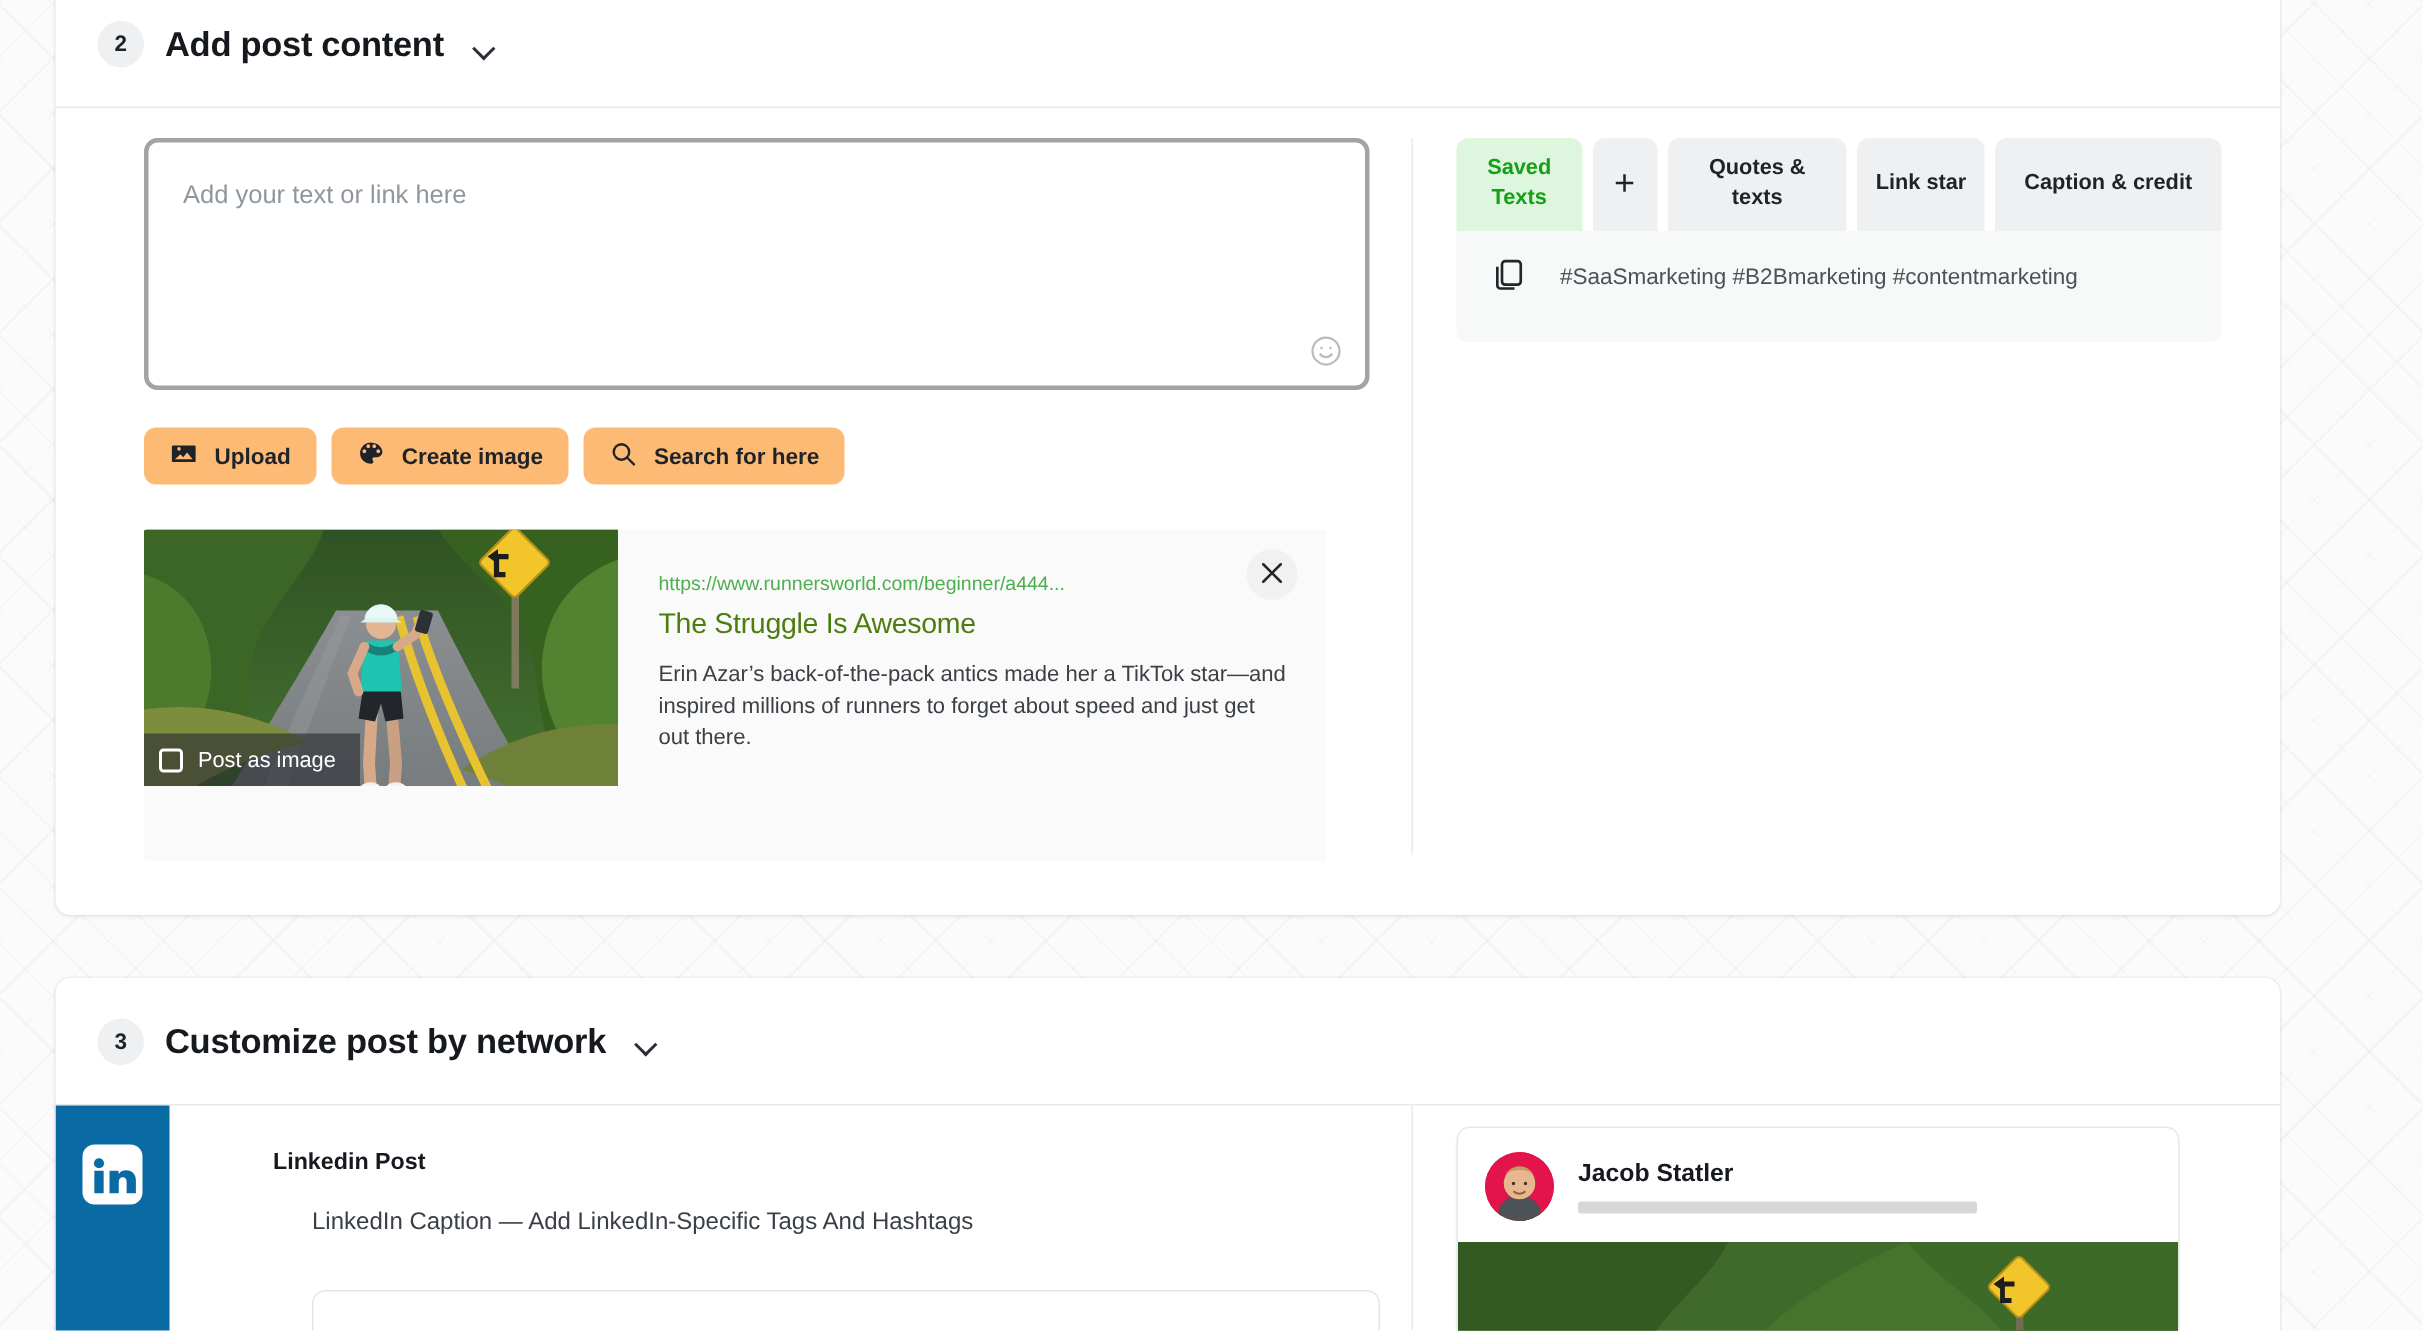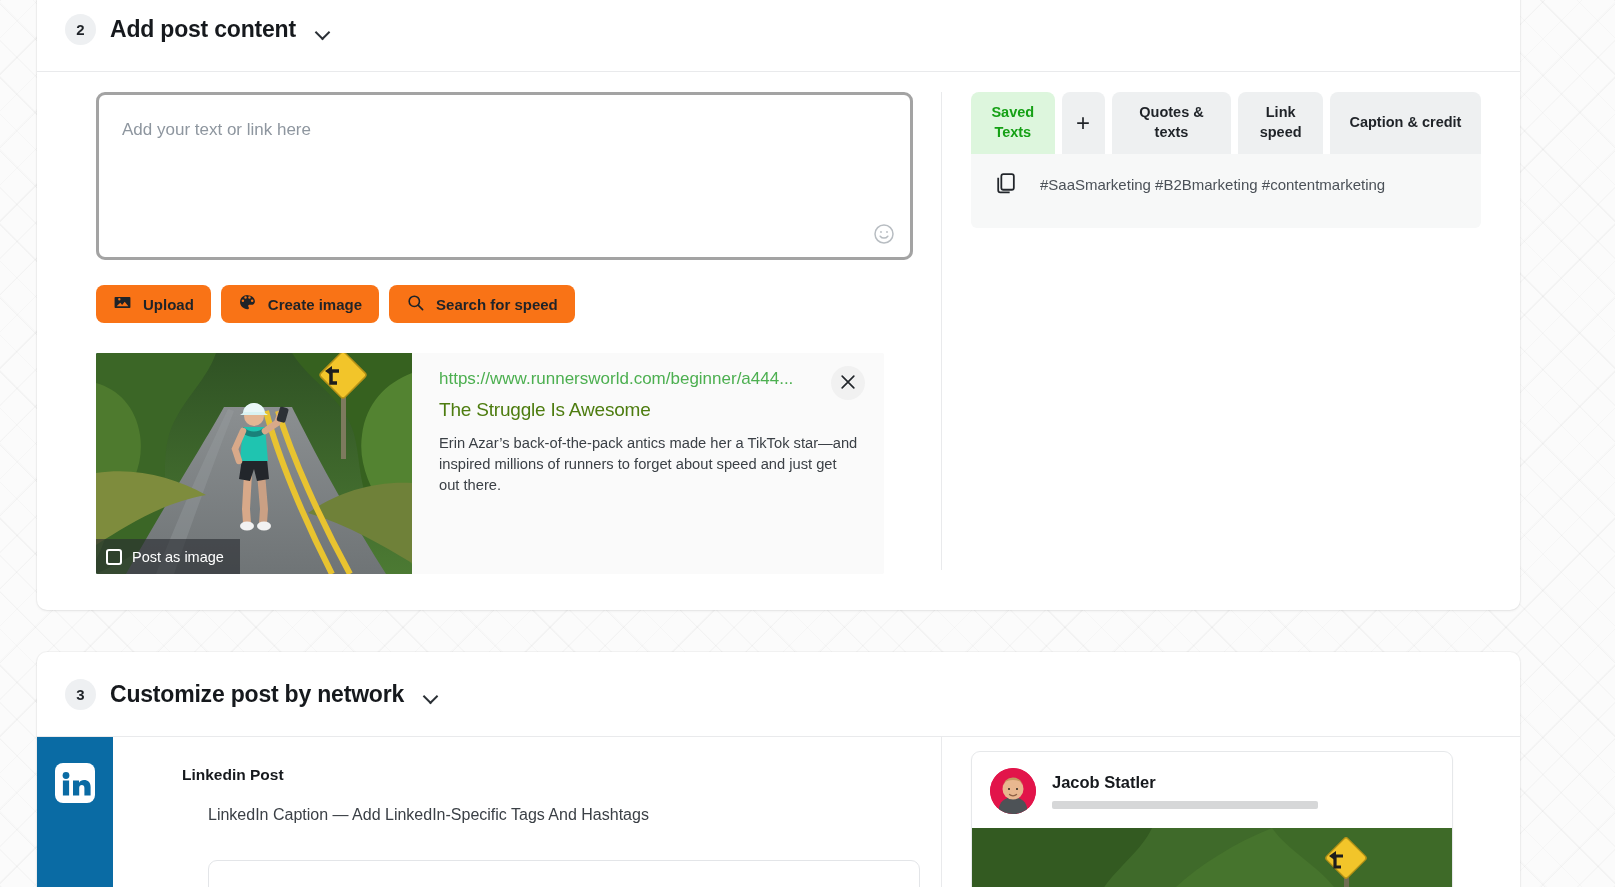--- a/index.html
+++ b/index.html
@@ -538,7 +538,7 @@
         <button class="tab active tab-saved">Saved Texts</button>
         <button class="tab tab-add">+</button>
         <button class="tab tab-quotes">Quotes &amp; texts</button>
-        <button class="tab tab-link">Link speed</button>
+        <button class="tab tab-link">Link star</button>
         <button class="tab tab-caption">Caption &amp; credit</button>
       </div>
 

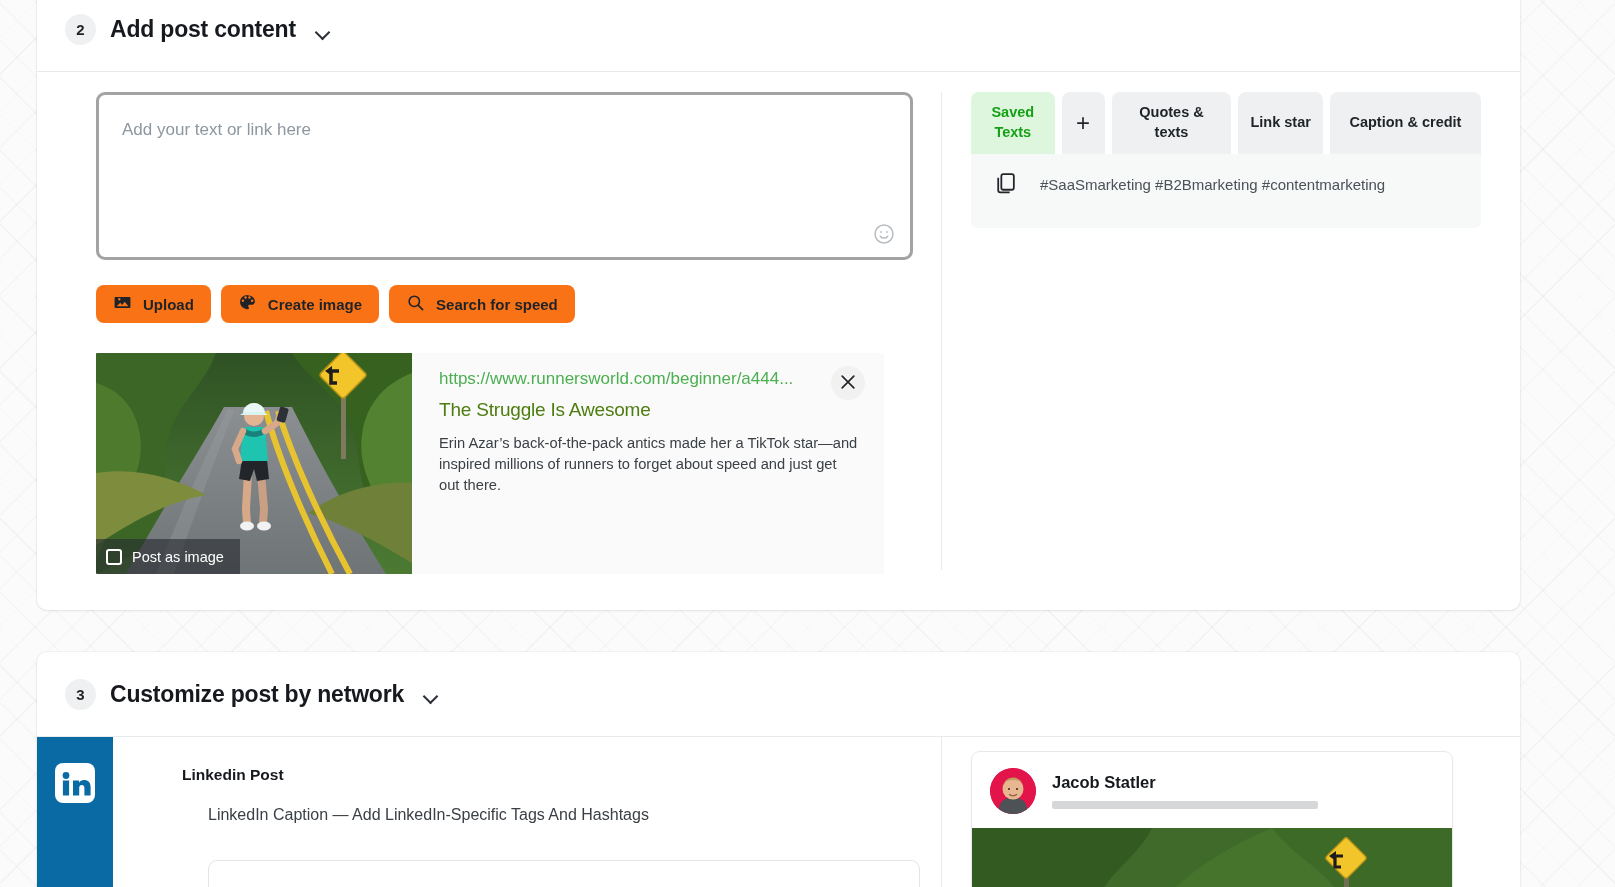--- a/index.html
+++ b/index.html
@@ -145,7 +145,7 @@
     padding: 0 17px;
     border: none;
     border-radius: 8px;
-    background: #f97316;
+    background: #fdba74;
     font-family: "Liberation Sans", sans-serif;
     font-size: 15px;
     font-weight: bold;

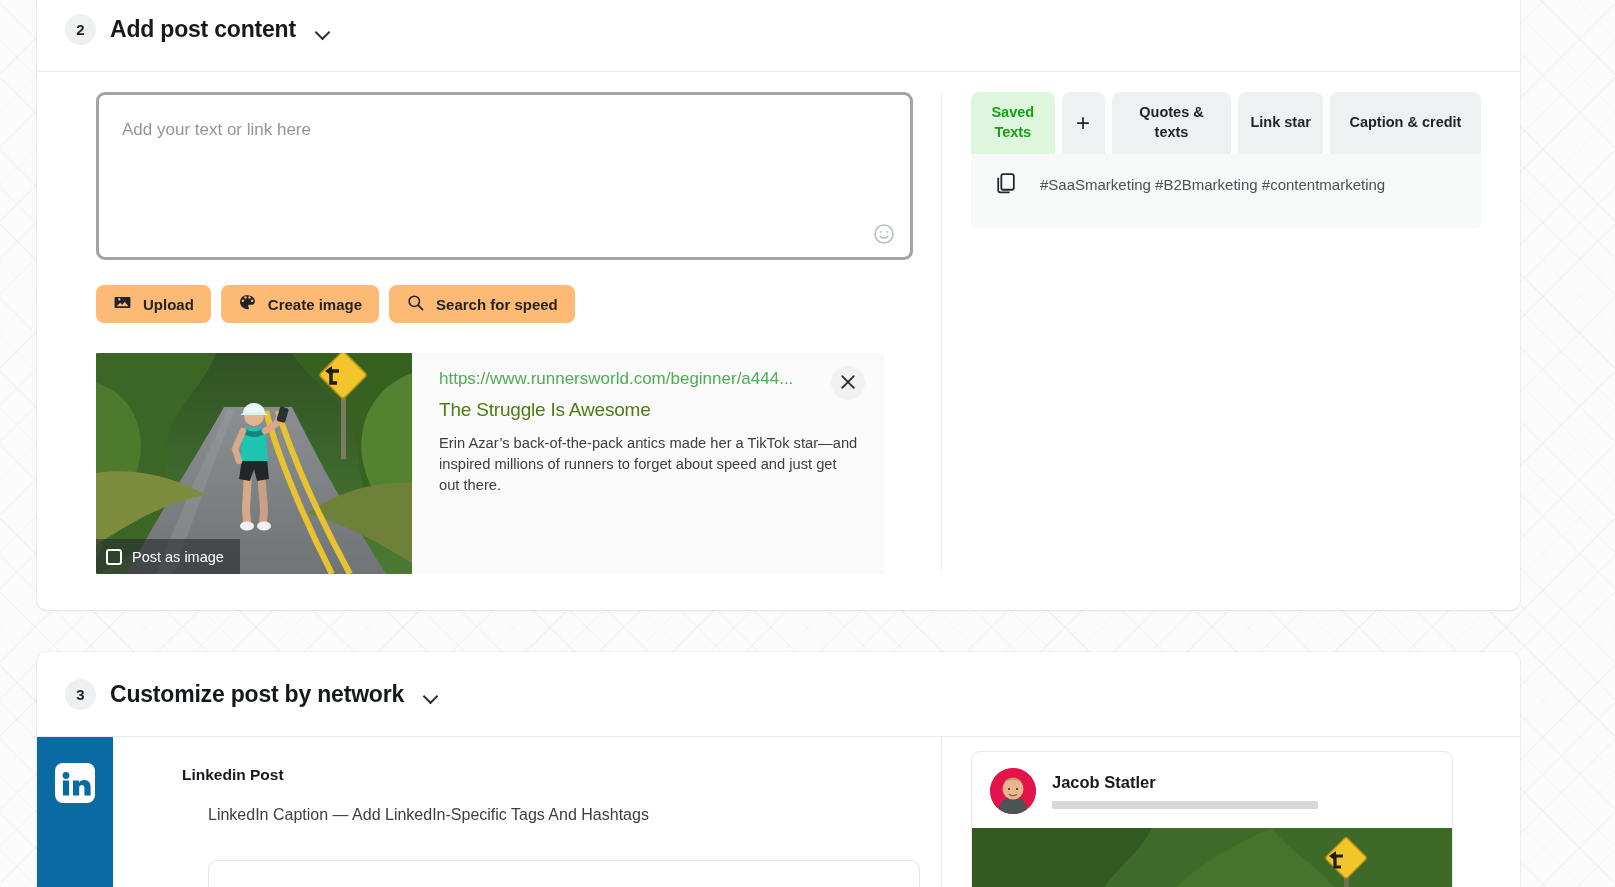--- a/index.html
+++ b/index.html
@@ -449,7 +449,7 @@
             <path d="M15.6 15.6 21 21"></path>
           </svg>
         </span>
-        <span>Search for speed</span>
+        <span>Search for here</span>
       </button>
     </div>
 

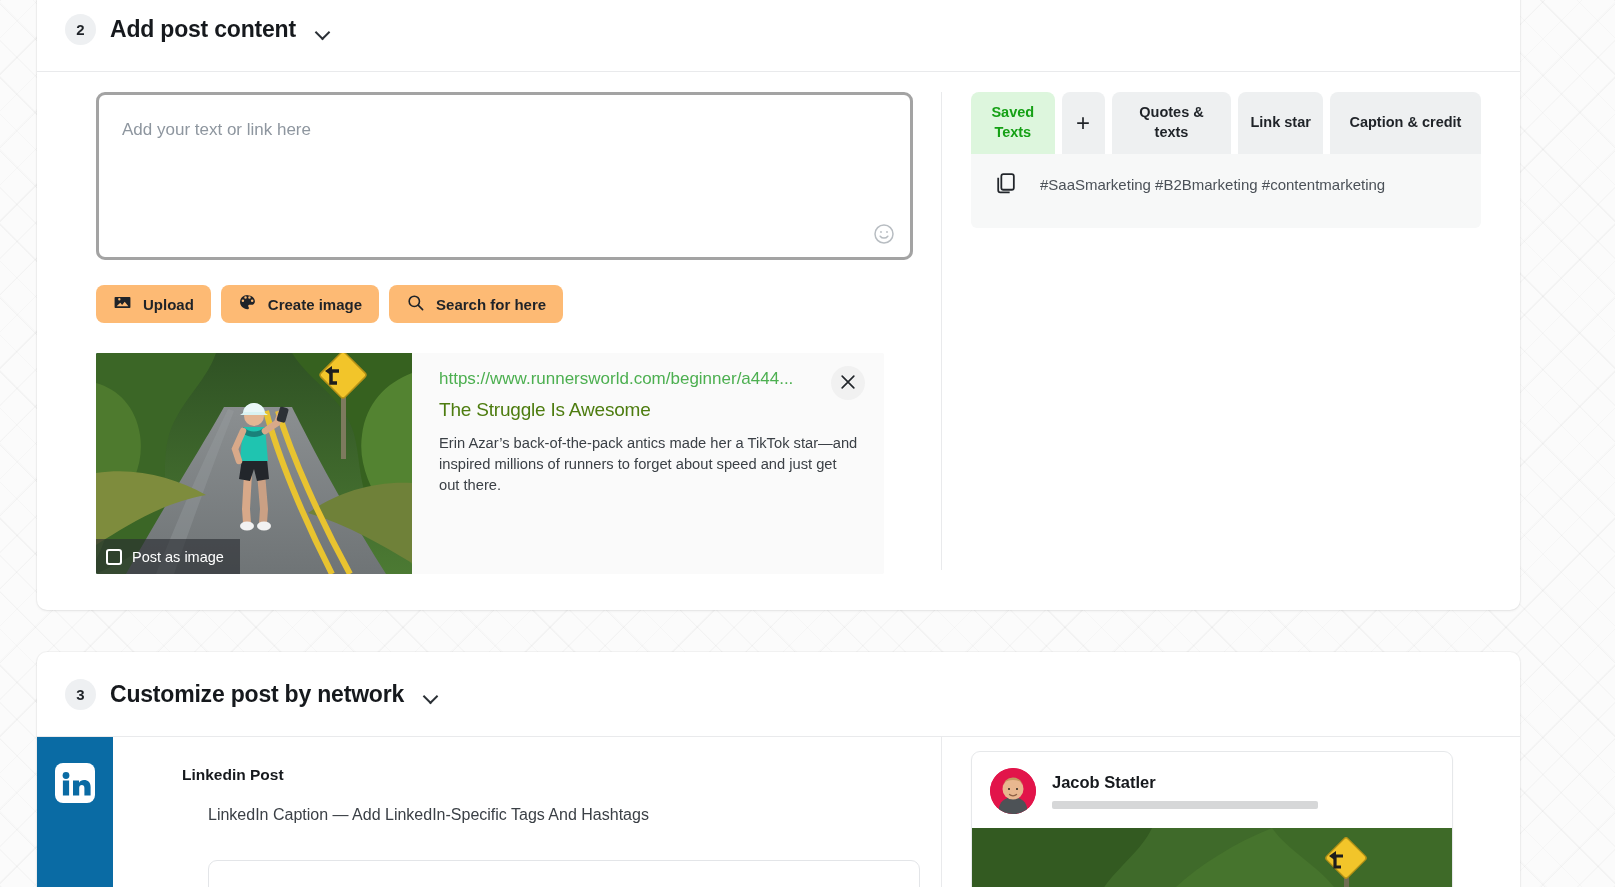--- a/index.html
+++ b/index.html
@@ -204,11 +204,12 @@
     padding: 16px 24px 0 27px;
   }
   .link-url {
-    font-size: 17px;
+    font-size: 13px;
     color: #4caf50;
     margin-bottom: 10px;
     overflow: hidden;
     white-space: nowrap;
+    margin-top: 12px;
   }
   .link-title {
     font-size: 19px;

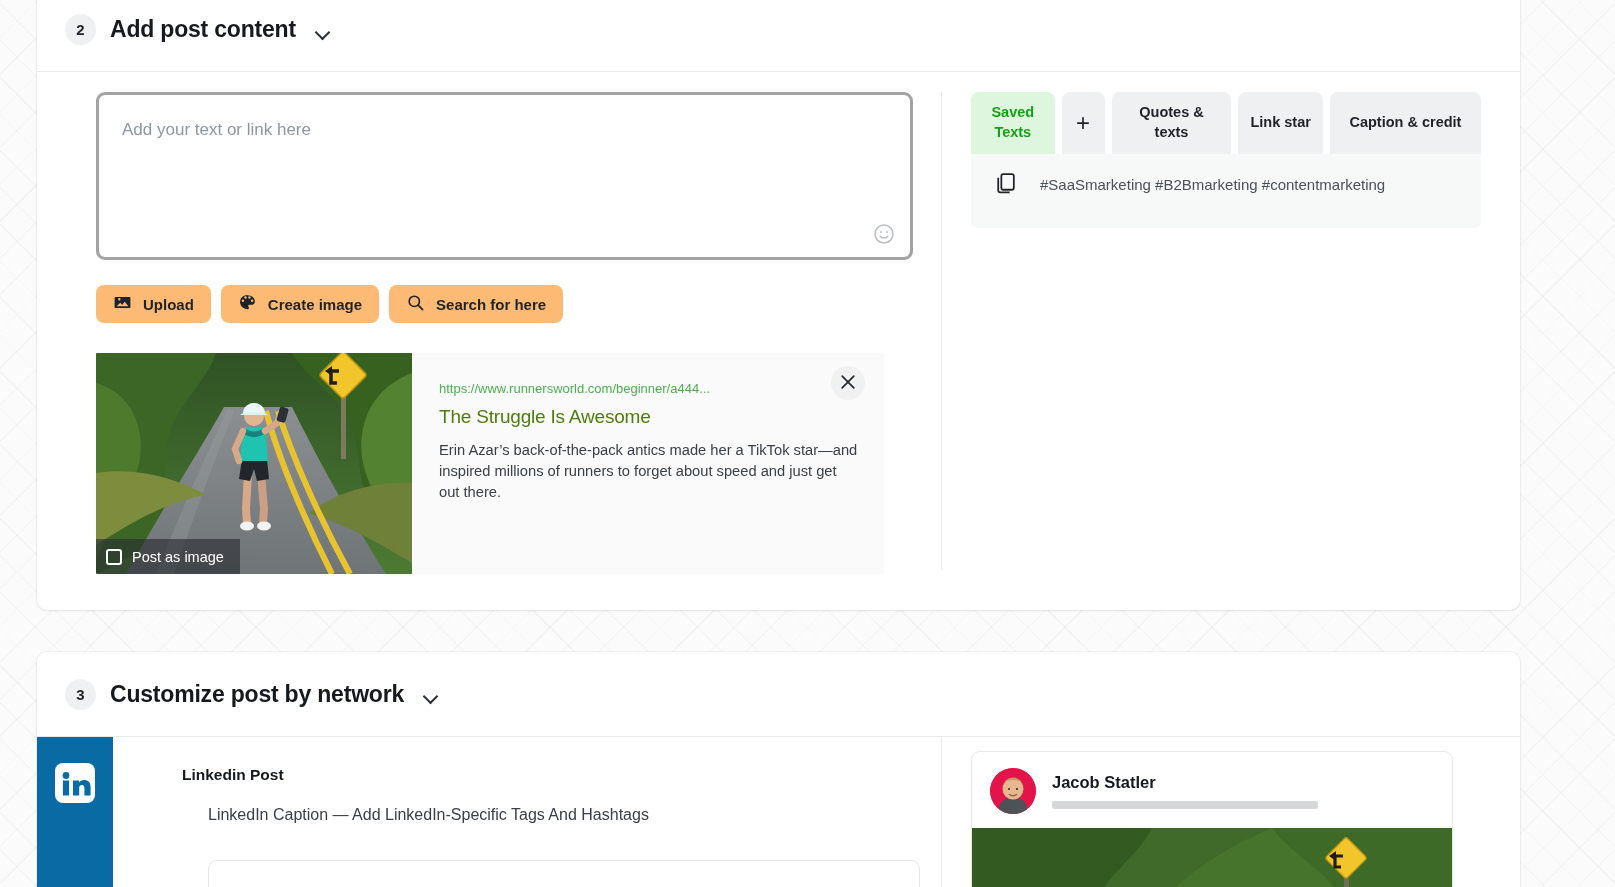--- a/index.html
+++ b/index.html
@@ -170,7 +170,7 @@
   .link-thumb {
     position: relative;
     width: 316px;
-    height: 221px;
+    height: 171px;
     flex: none;
     overflow: hidden;
     background: #0c4a6e;

